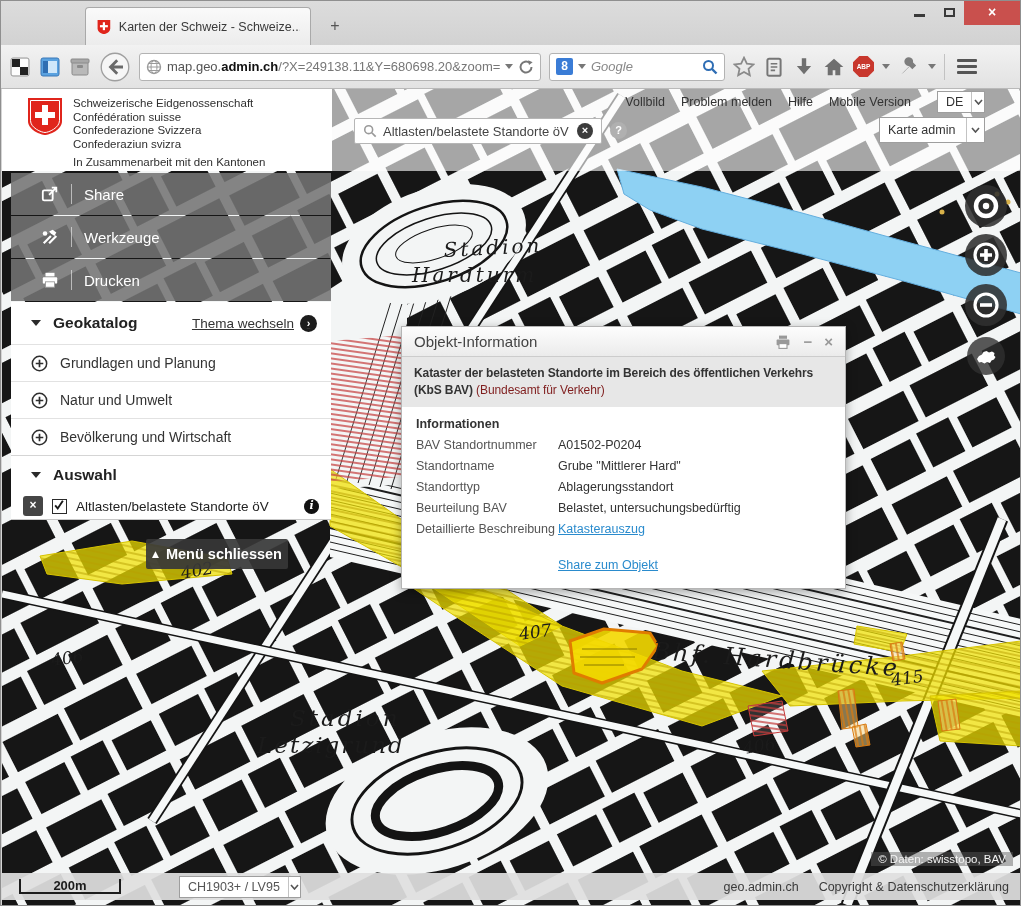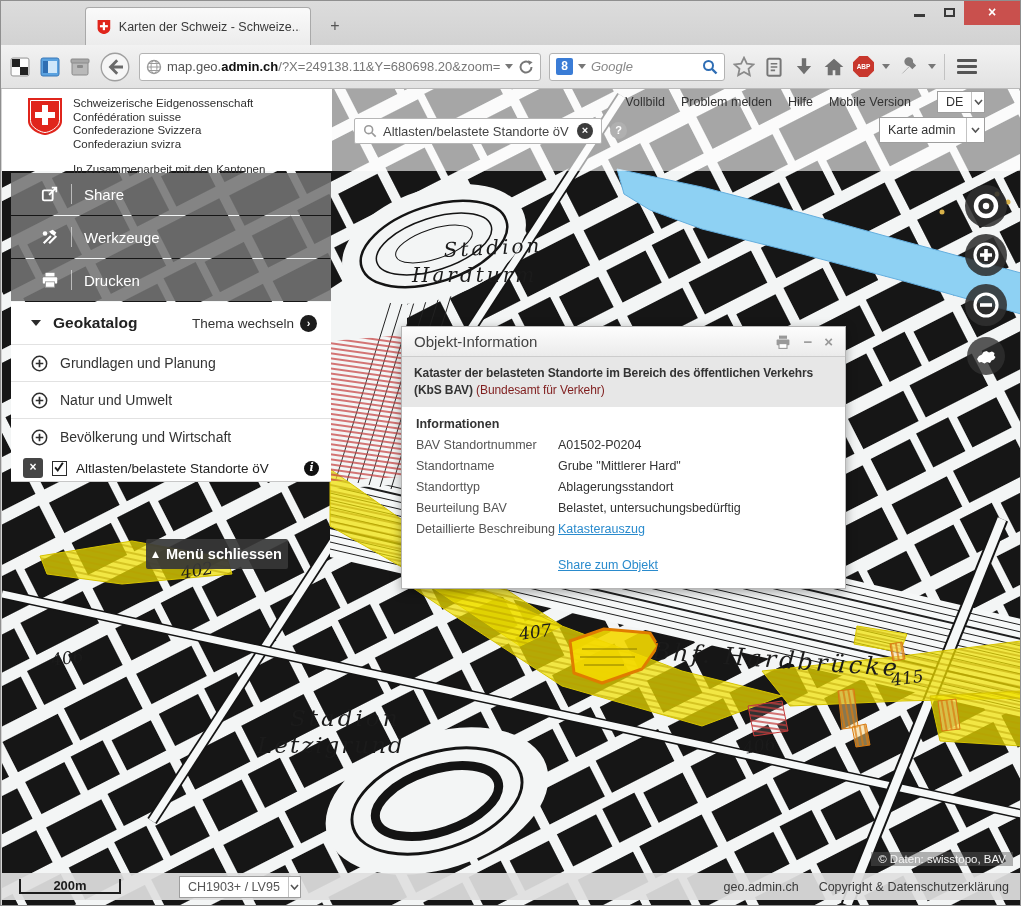--- a/index.html
+++ b/index.html
@@ -54,7 +54,7 @@
 .appheader { position:absolute; left:0; top:0; width:100%; height:82px; background:rgba(255,255,255,0.62); }
 .hdr-left { position:absolute; left:0; top:0; width:330px; height:82px; background:#fff; padding:8px 0 0 24px; display:flex; gap:9px; }
 .logo-lines div { font-size:11.5px; line-height:13.5px; color:#2f2f2f; }
-.coop { font-size:11px; color:#757575; margin-top:12px; }
+.coop { font-size:11px; color:#757575; margin-top:5px; }
 .hdr-links { position:absolute; top:6px; right:110px; display:flex; gap:16px; }
 .hdr-links span { font-size:12.5px; color:#333; }
 .selbox { background:#fff; border:1px solid #9e9e9e; display:flex; align-items:center; height:100%; }

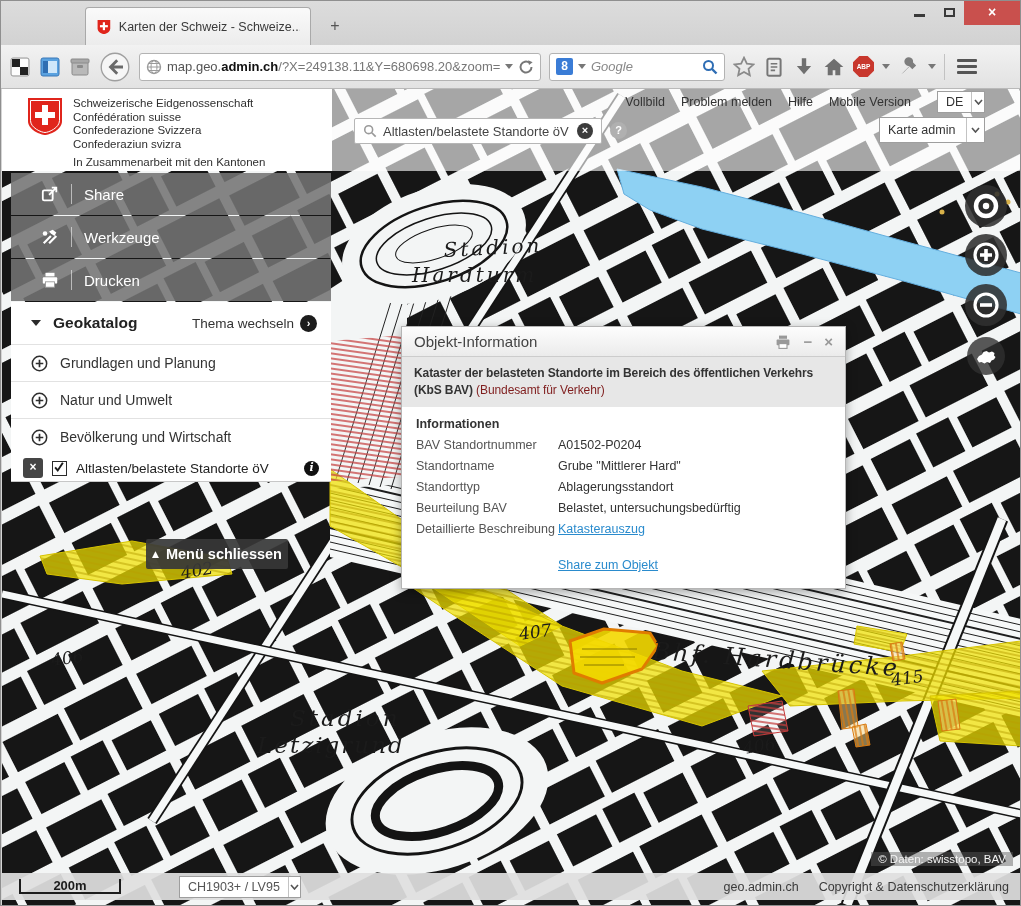--- a/index.html
+++ b/index.html
@@ -79,7 +79,7 @@
 .geocat-row { height:42px; display:flex; align-items:center; padding:0 14px 0 20px; gap:12px; }
 .tri-down { width:0; height:0; border-left:5px solid transparent; border-right:5px solid transparent; border-top:6px solid #2b2b2b; }
 .geocat-row .title { font-size:15.5px; font-weight:bold; color:#222; flex:1; }
-.theme-switch { display:flex; align-items:center; gap:6px; font-size:13.5px; color:#333; }
+.theme-switch { display:flex; align-items:center; gap:6px; font-size:13.5px; color:#333;text-decoration:underline; }
 .theme-circle { width:17px; height:17px; border-radius:50%; background:#1c1c1c; color:#fff; font-size:11px;
   font-weight:bold; text-align:center; line-height:16px; }
 .cat-row { height:37px; border-top:1px solid #e2e2e2; display:flex; align-items:center; padding-left:20px; gap:12px; font-size:14px; color:#333; }

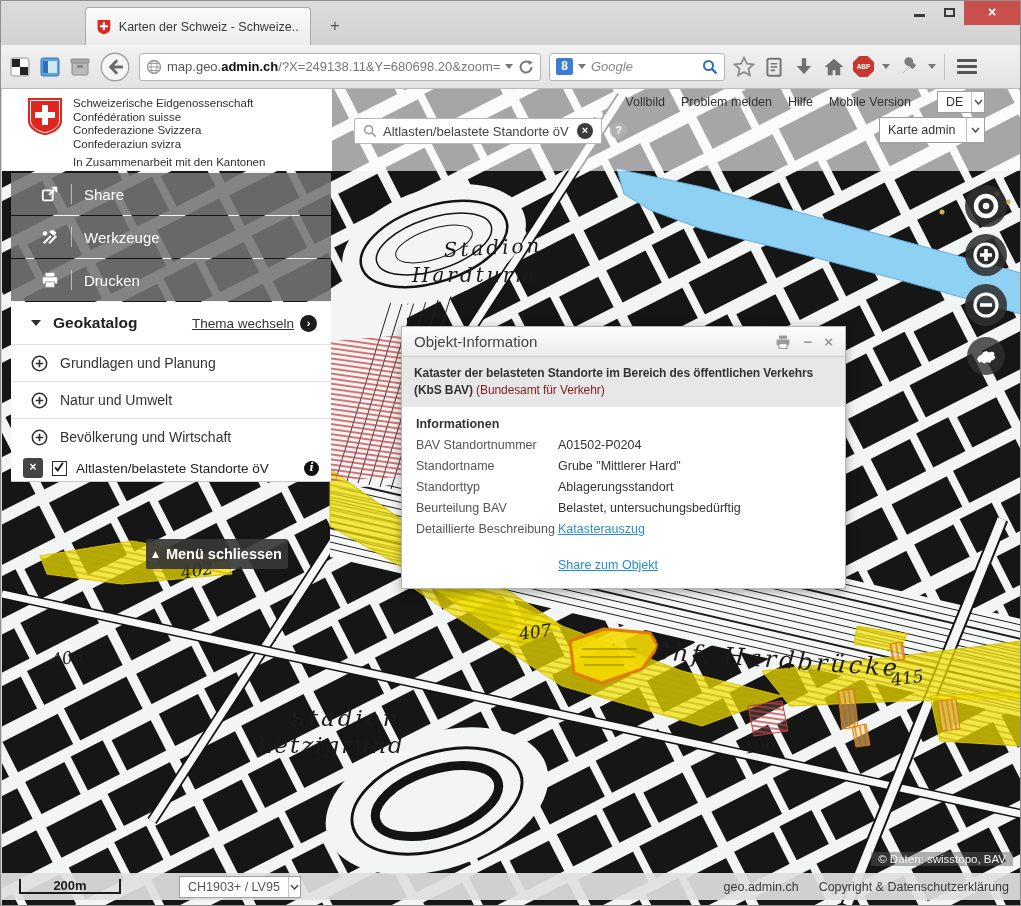--- a/index.html
+++ b/index.html
@@ -470,6 +470,10 @@
           </svg>
           <span>Bevölkerung und Wirtschaft</span>
         </div>
+        <div class="auswahl-row">
+          <span class="tri-down"></span>
+          <span class="title">Auswahl</span>
+        </div>
         <div class="layer-row">
           <span class="removebtn">×</span>
           <span class="checkbox">

